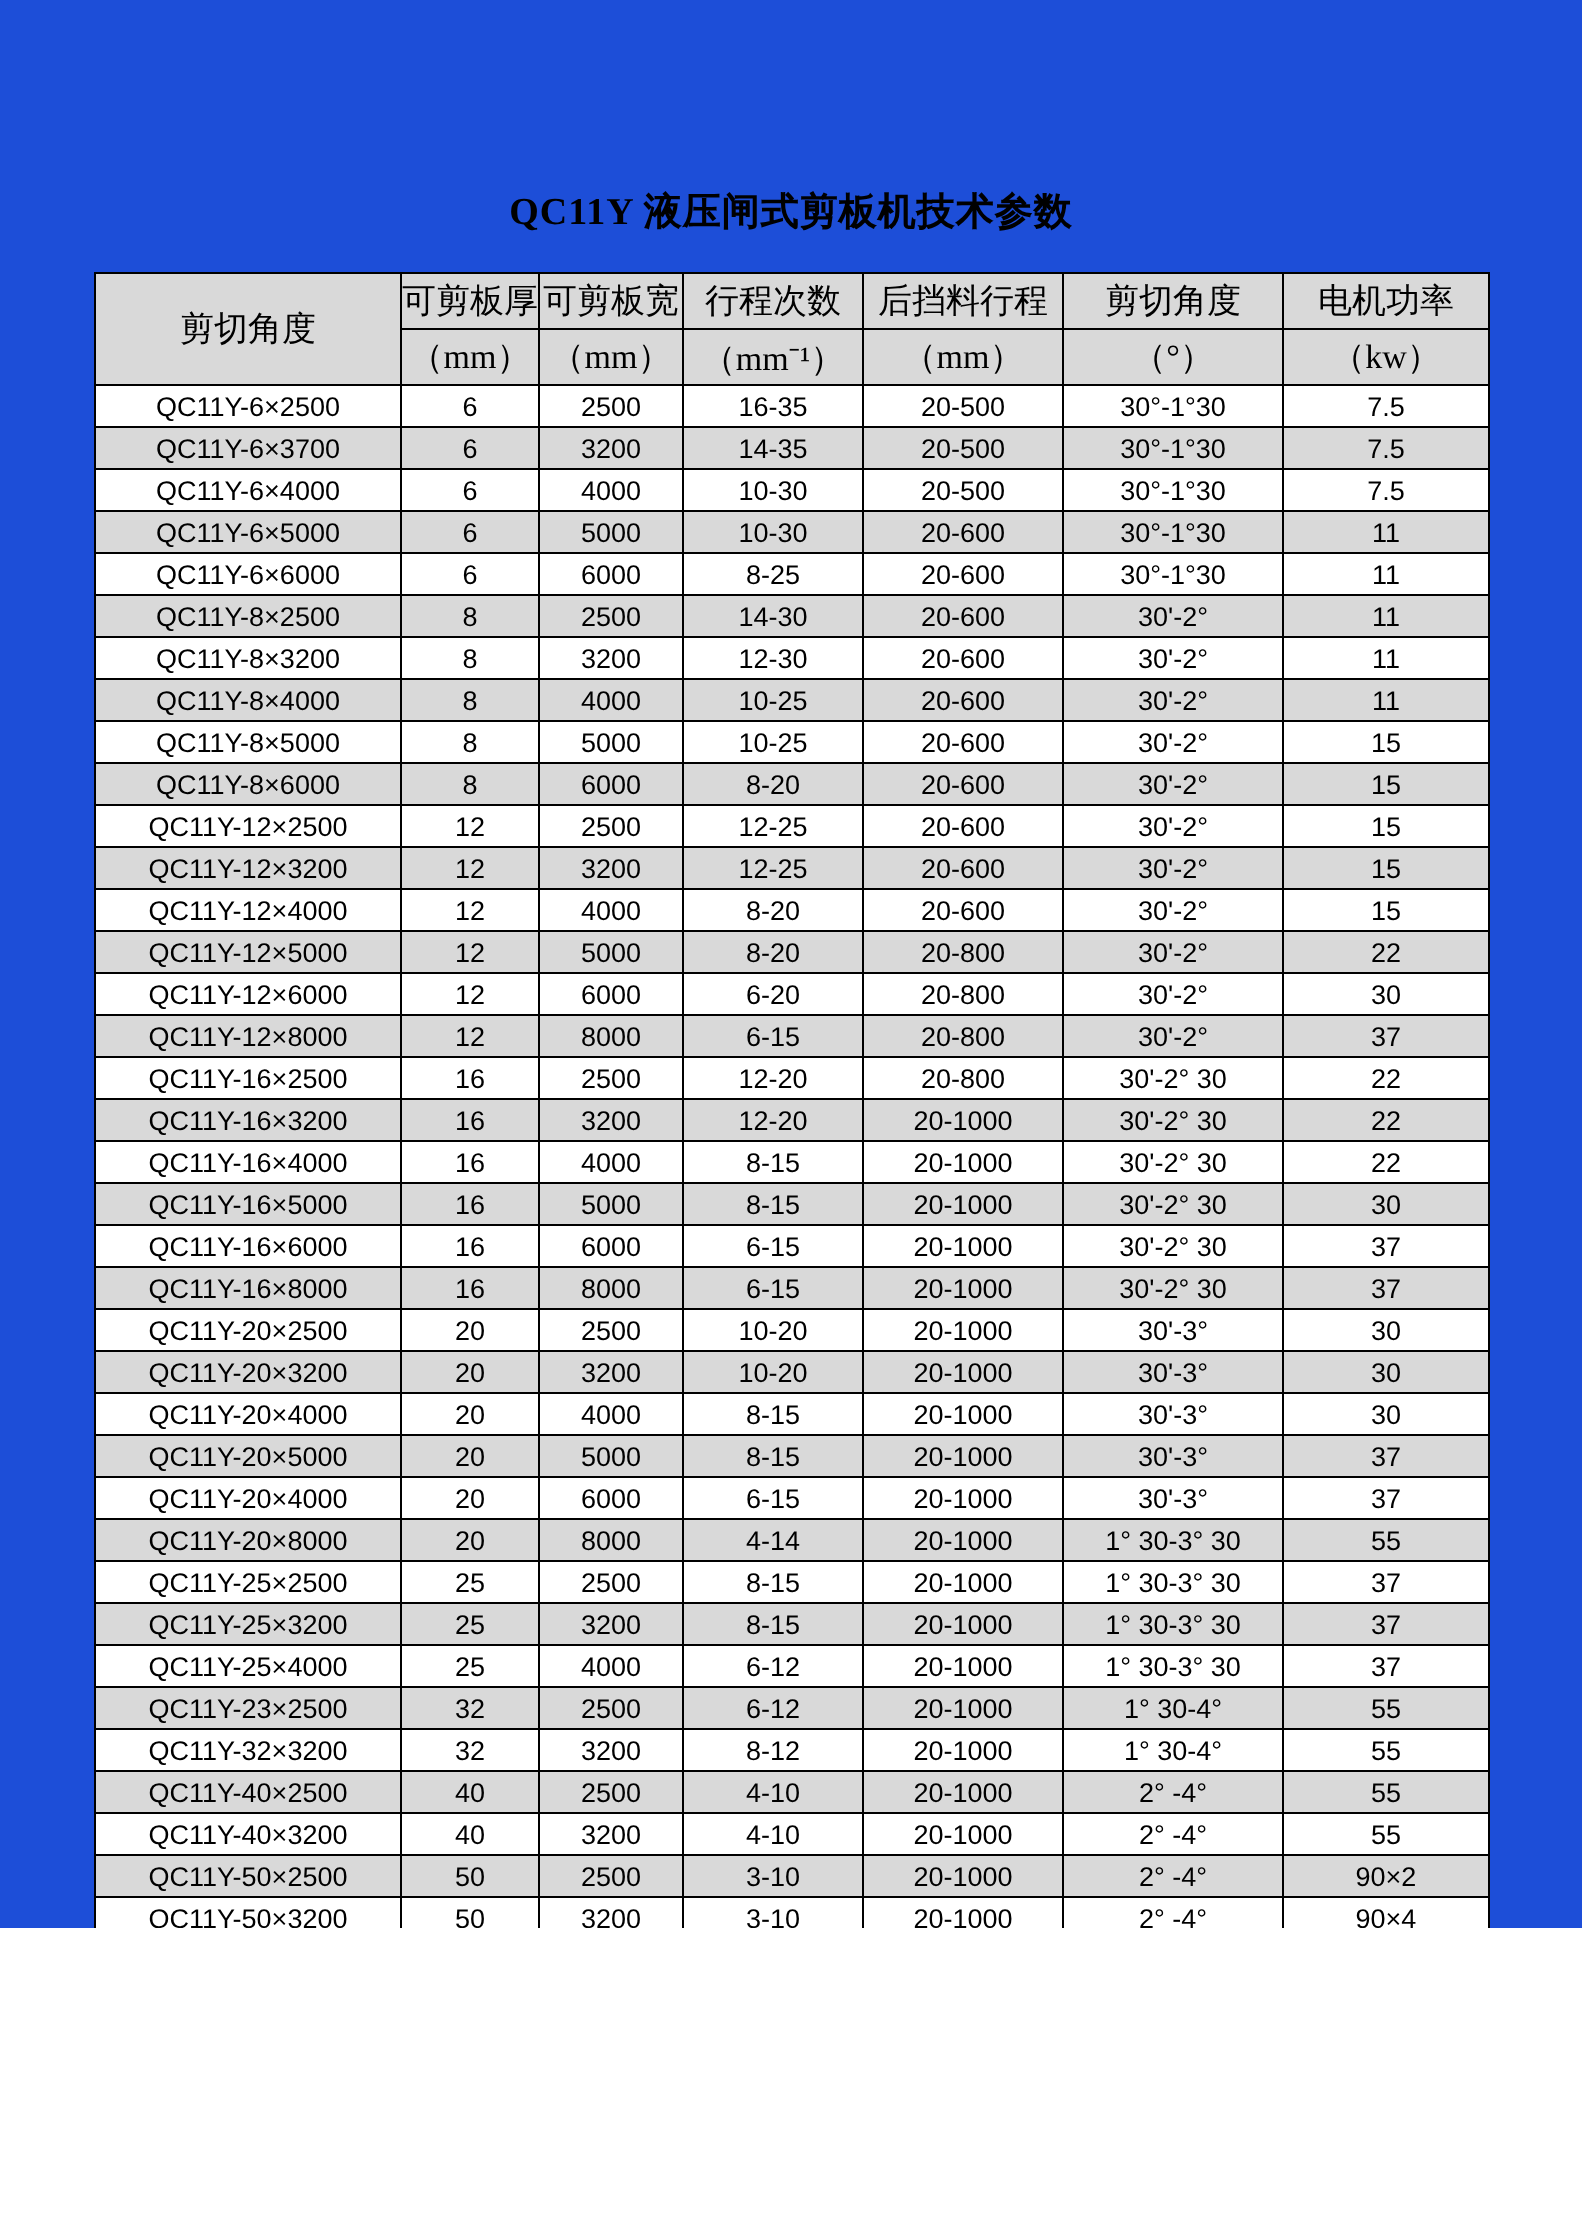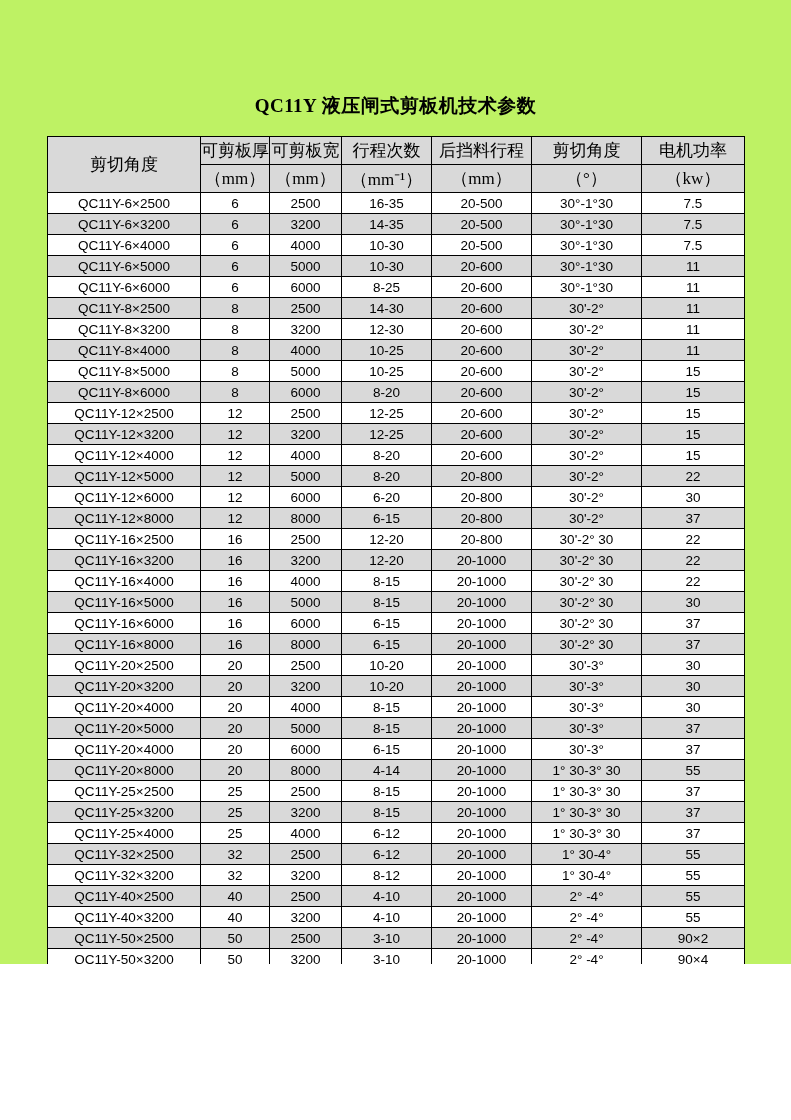--- a/index.html
+++ b/index.html
@@ -11,7 +11,7 @@
     position: relative;
     width: 791px;
     height: 964px;
-    background: #bef264;
+    background: #1d4ed8;
     overflow: hidden;
     font-family: "Liberation Serif", serif;
   }

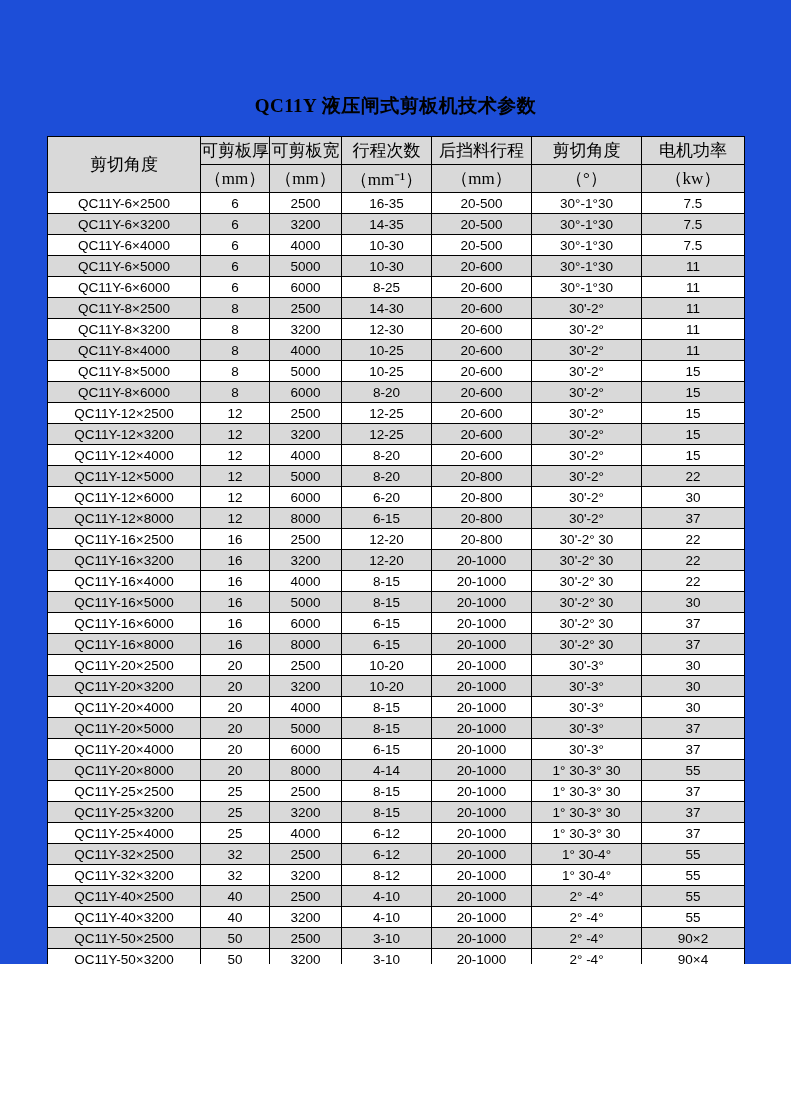--- a/index.html
+++ b/index.html
@@ -111,7 +111,7 @@
           <td>7.5</td>
         </tr>
         <tr class="alt">
-          <td>QC11Y-6×3200</td>
+          <td>QC11Y-6×3700</td>
           <td>6</td>
           <td>3200</td>
           <td>14-35</td>

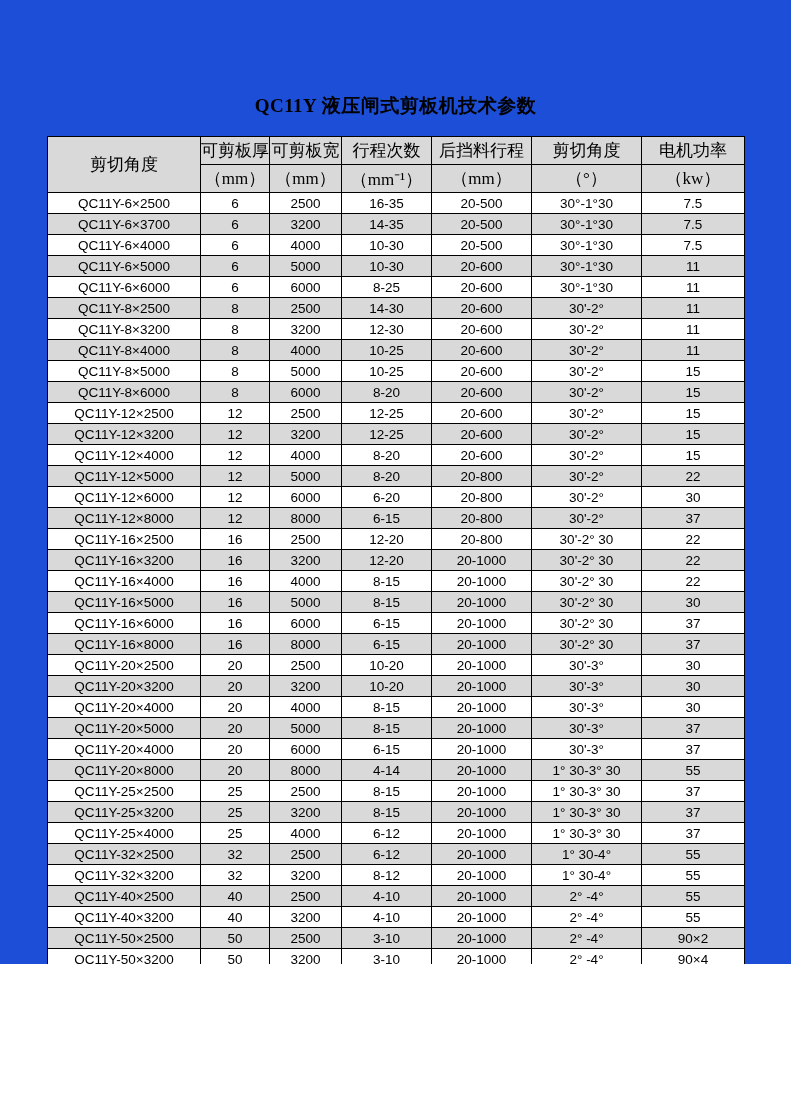--- a/index.html
+++ b/index.html
@@ -381,7 +381,7 @@
           <td>37</td>
         </tr>
         <tr class="alt">
-          <td>QC11Y-32×2500</td>
+          <td>QC11Y-23×2500</td>
           <td>32</td>
           <td>2500</td>
           <td>6-12</td>

